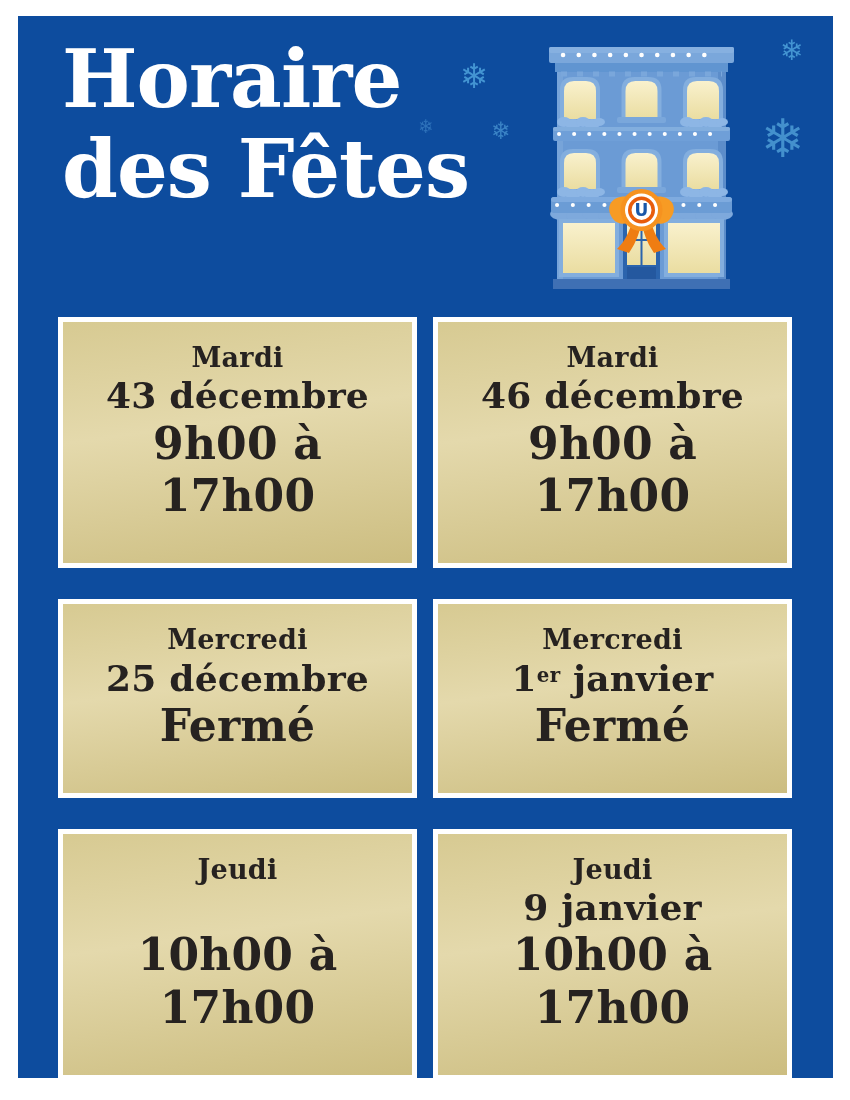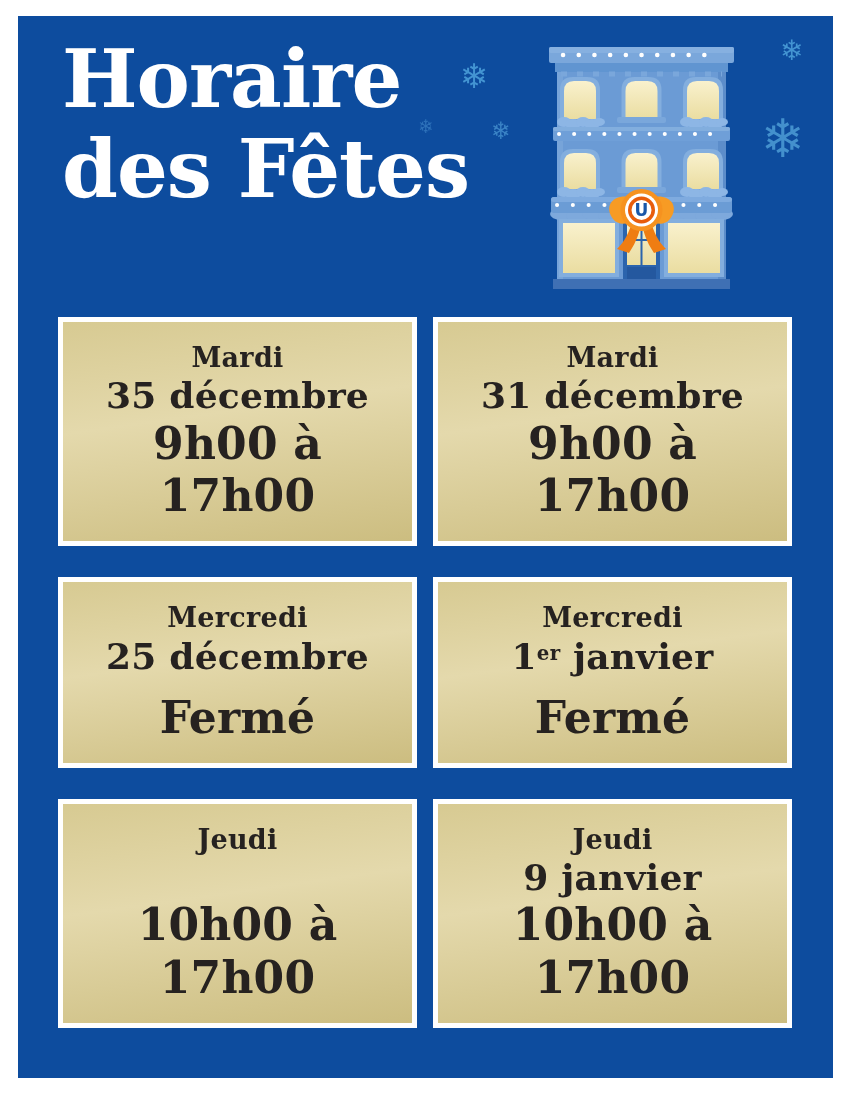--- a/index.html
+++ b/index.html
@@ -41,7 +41,7 @@
     box-sizing:border-box;border:5px solid #ffffff;
     background:linear-gradient(172deg,#d7ca92 0%,#e4d9ac 42%,#ccbd80 100%);
     display:flex;flex-direction:column;align-items:center;text-align:center;
-    color:#262220;padding:20px 10px 18px 10px;
+    color:#262220;padding:20px 10px 40px 10px;
   }
   .card .day{font-size:27px;font-weight:700;line-height:1.2;letter-spacing:.3px;}
   .card .date{font-size:36px;font-weight:700;line-height:1.2;letter-spacing:.2px;}

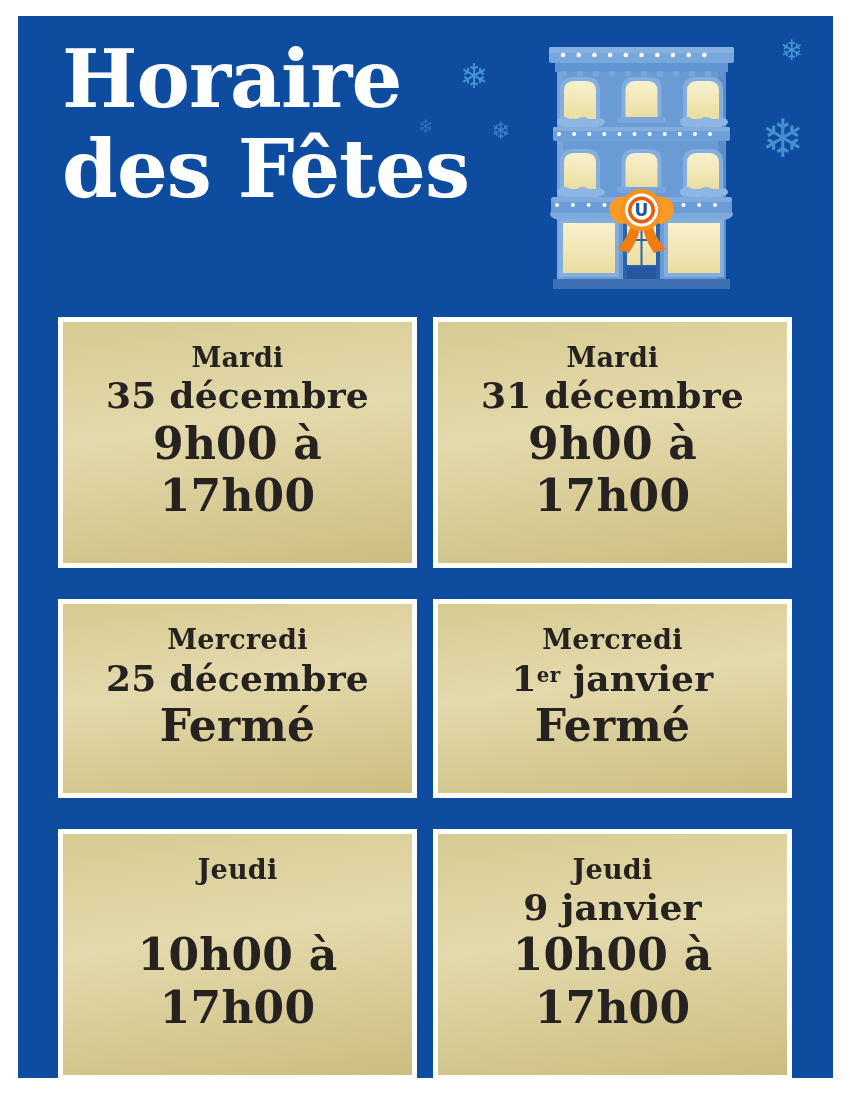--- a/index.html
+++ b/index.html
@@ -188,7 +188,7 @@
 
       <div class="card">
         <div class="day">Mardi</div>
-        <div class="date"><span>35 décembre</span><span class="sup"></span><span></span></div>
+        <div class="date"><span>43 décembre</span><span class="sup"></span><span></span></div>
         <div class="hours">9h00 à 17h00</div>
       </div>
 

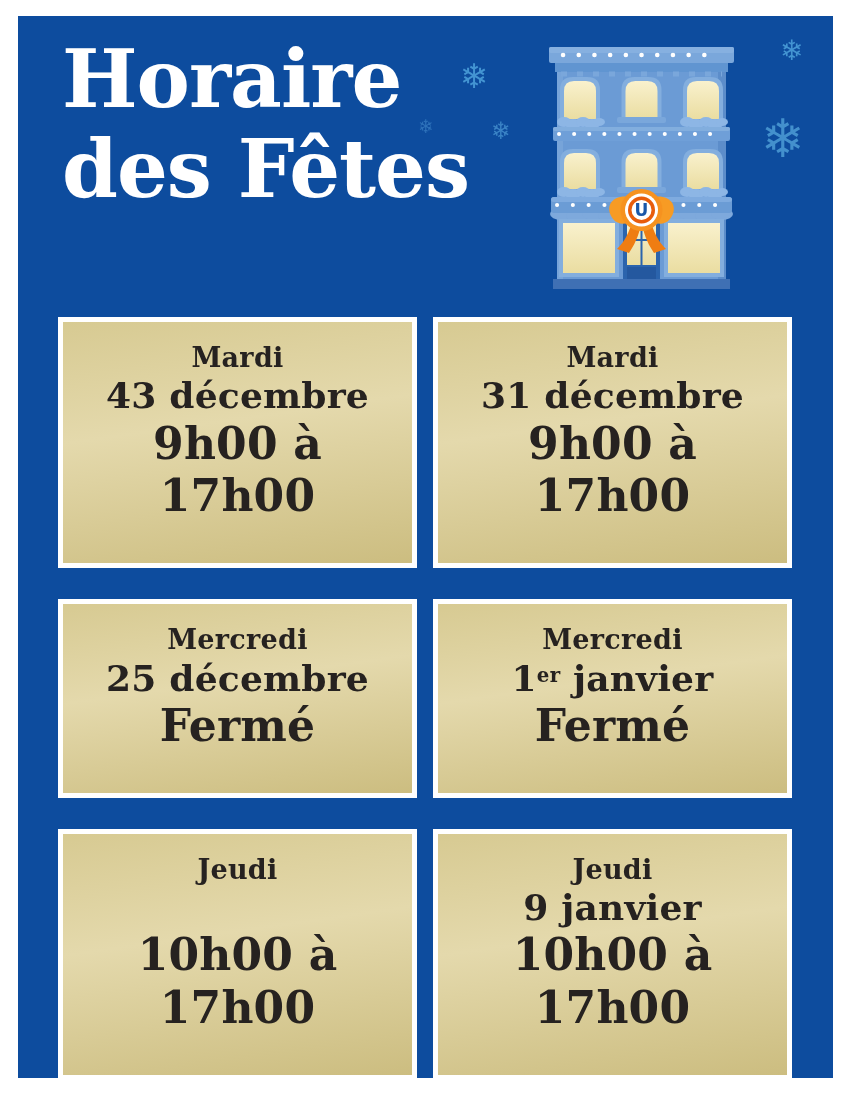--- a/index.html
+++ b/index.html
@@ -194,7 +194,7 @@
 
       <div class="card">
         <div class="day">Mardi</div>
-        <div class="date"><span>31 décembre</span><span class="sup"></span><span></span></div>
+        <div class="date"><span>46 décembre</span><span class="sup"></span><span></span></div>
         <div class="hours">9h00 à 17h00</div>
       </div>
 

